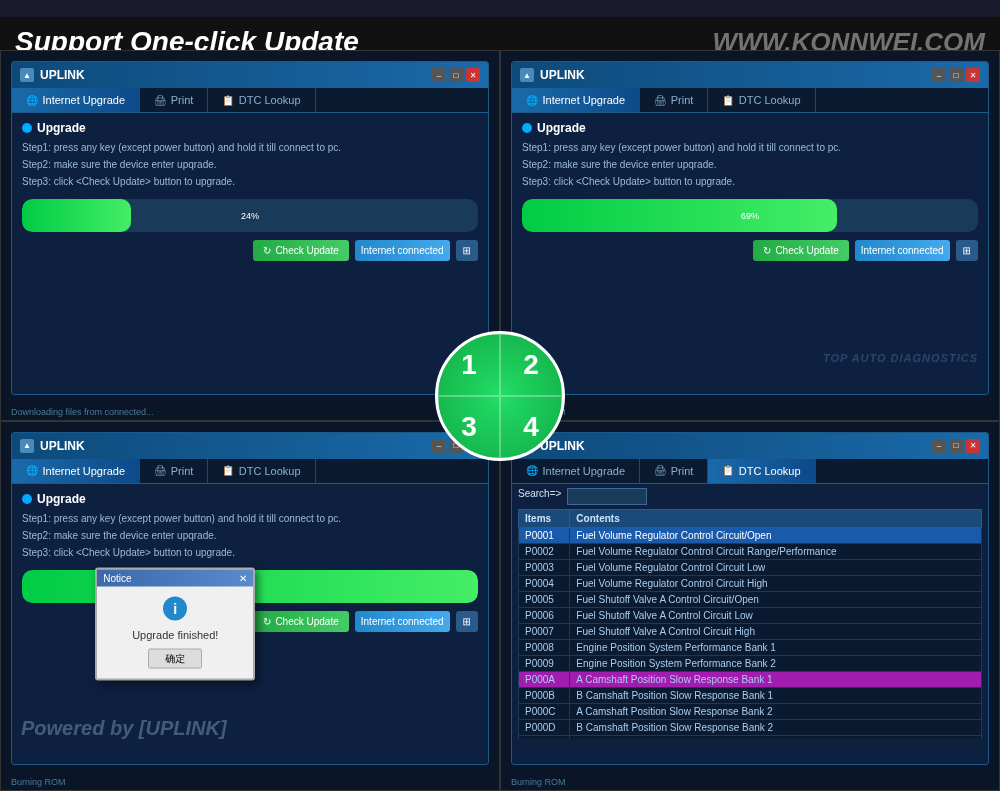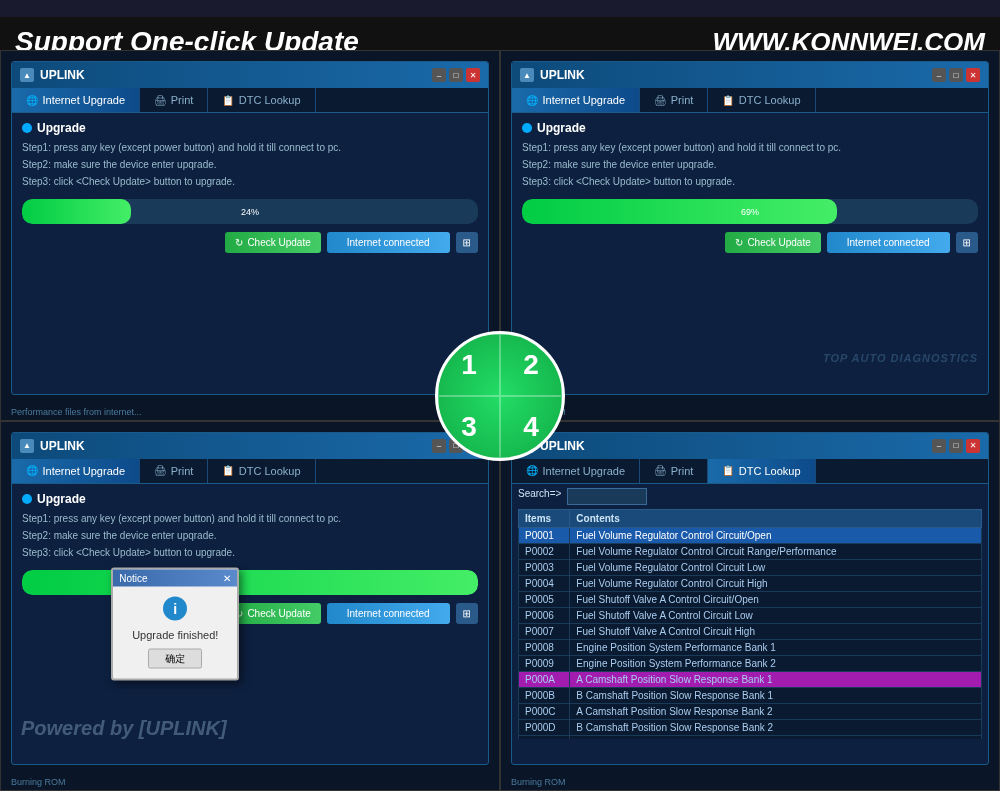--- a/index.html
+++ b/index.html
@@ -33,7 +33,7 @@
     .top-brand {
       font-size: 26px;
       font-weight: bold;
-      color: #ffffff;
+      color: #737373;
       font-style: italic;
     }
 

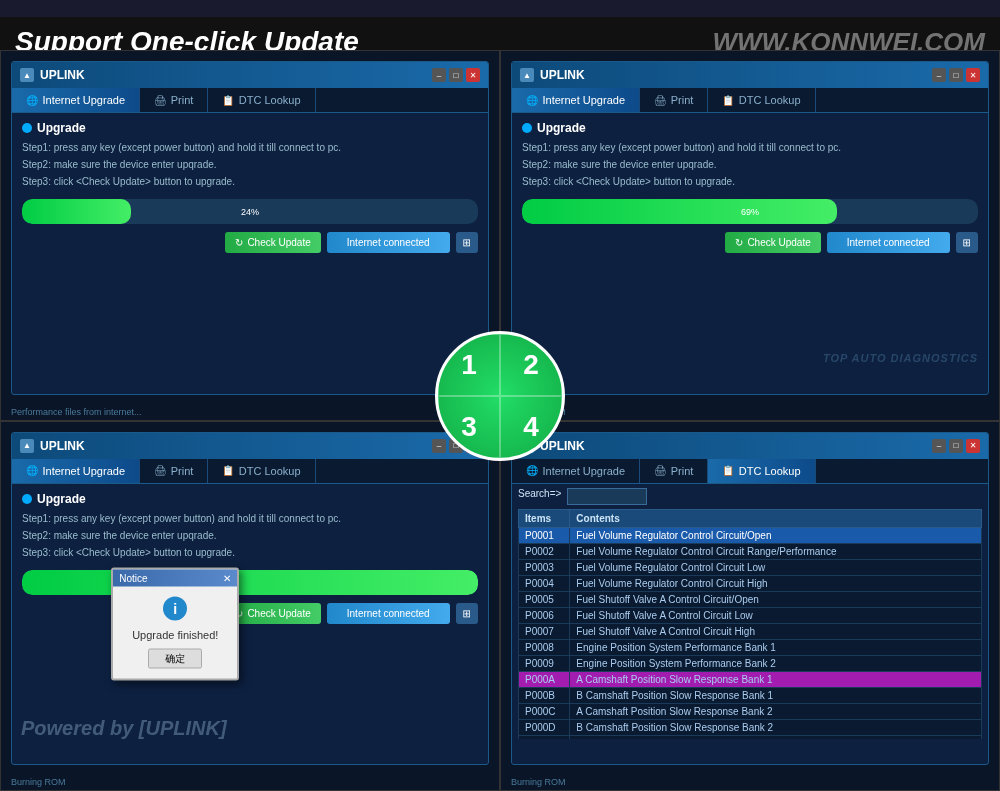--- a/index.html
+++ b/index.html
@@ -169,7 +169,7 @@
       margin: 10px 0 8px 0;
       background: #1a3a5a;
       border-radius: 10px;
-      height: 25px;
+      height: 33px;
       position: relative;
       overflow: hidden;
     }

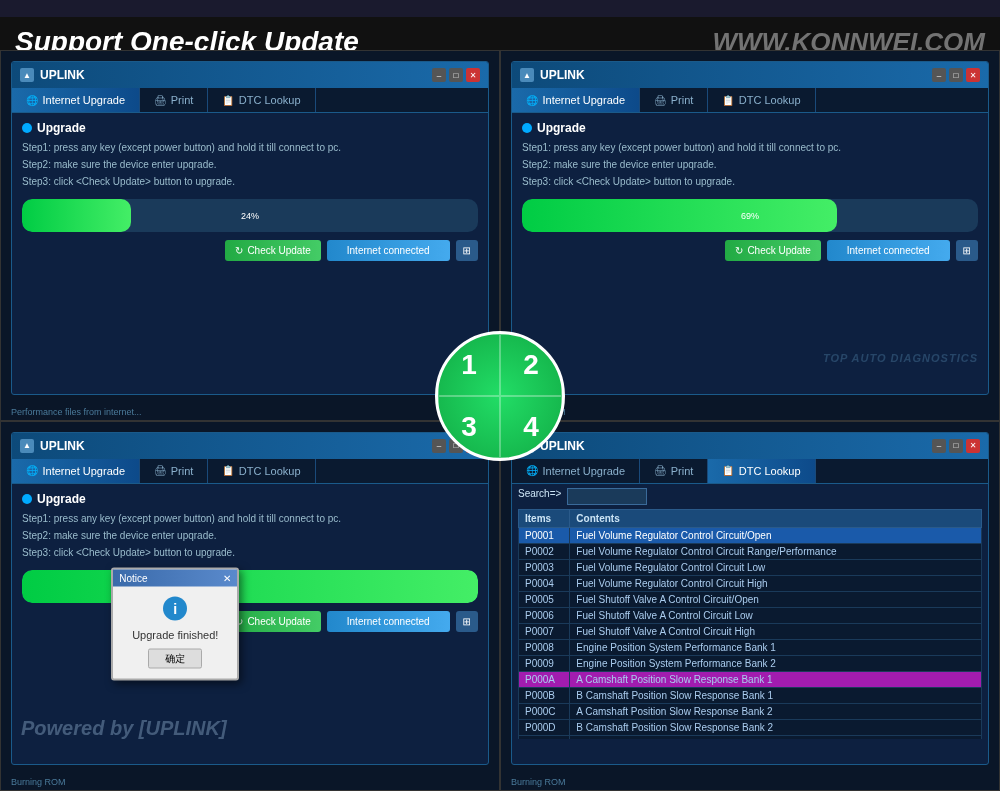--- a/index.html
+++ b/index.html
@@ -211,7 +211,7 @@
       color: #fff;
       border: none;
       border-radius: 3px;
-      padding: 5px 20px;
+      padding: 5px 6px;
       font-size: 10px;
       cursor: pointer;
     }

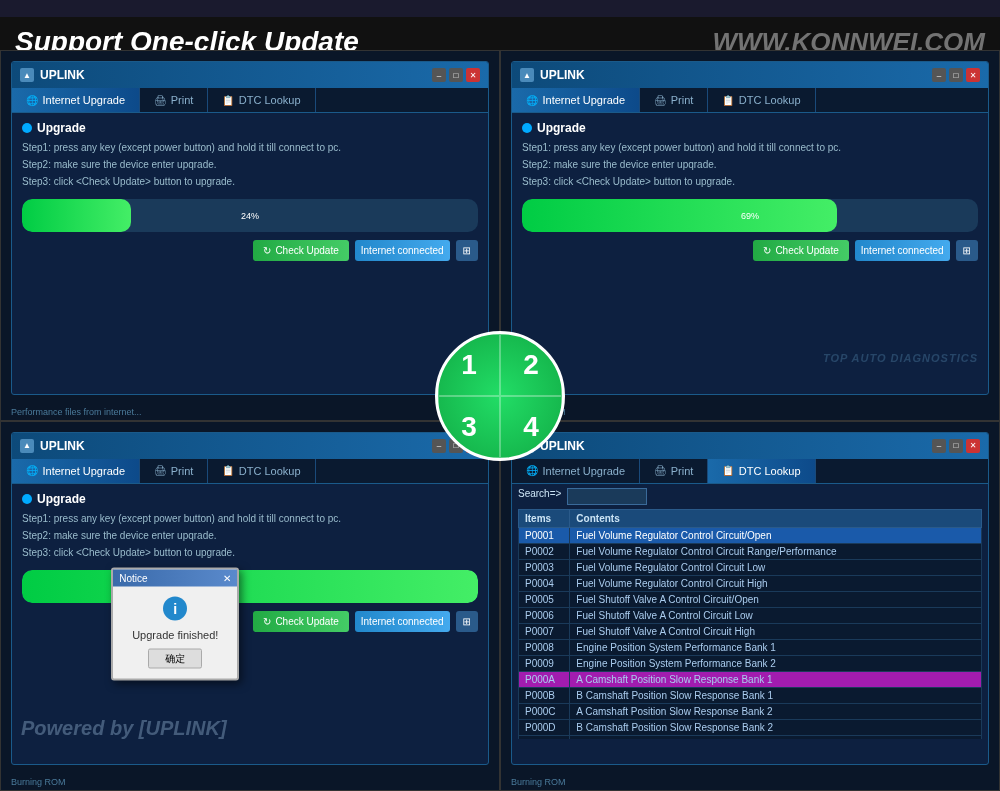--- a/index.html
+++ b/index.html
@@ -456,7 +456,7 @@
         </div>
       </div>
     </div>
-    <div class="status-text">Performance files from internet...</div>
+    <div class="status-text">Downloading files from connected...</div>
   </div>
 
   <div class="quadrant q2">

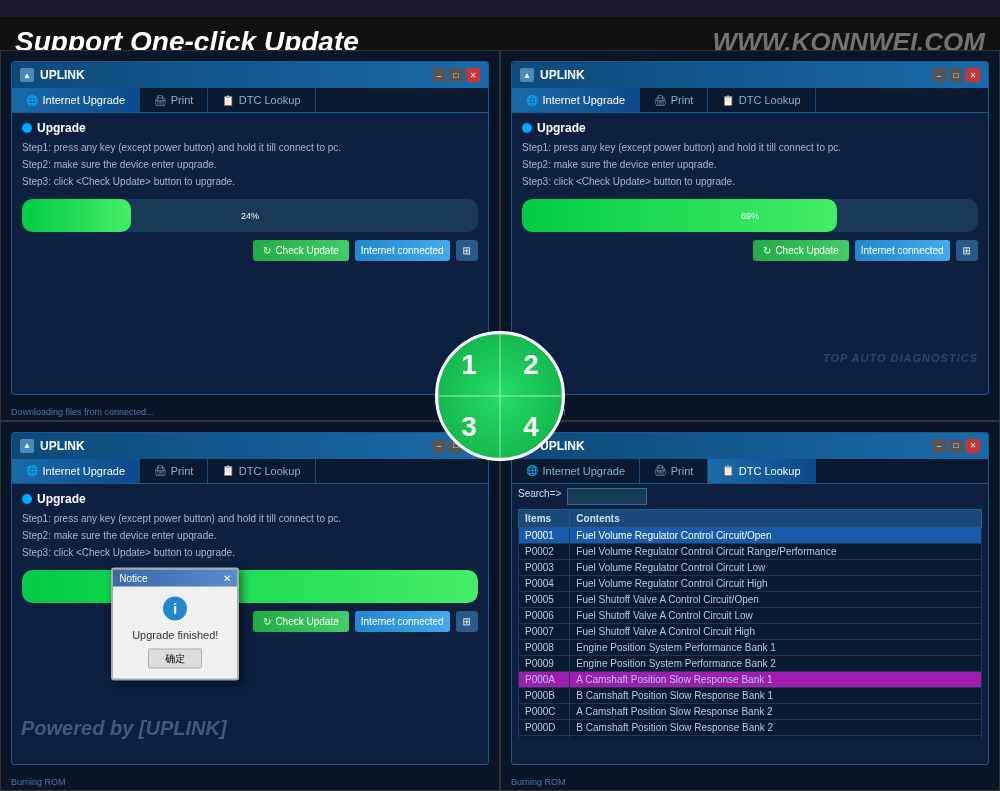--- a/index.html
+++ b/index.html
@@ -344,7 +344,7 @@
       background: #f0f0f0;
       border: 2px solid #aaa;
       border-radius: 3px;
-      width: 128px;
+      width: 160px;
       z-index: 50;
       box-shadow: 3px 3px 8px rgba(0,0,0,0.5);
     }

